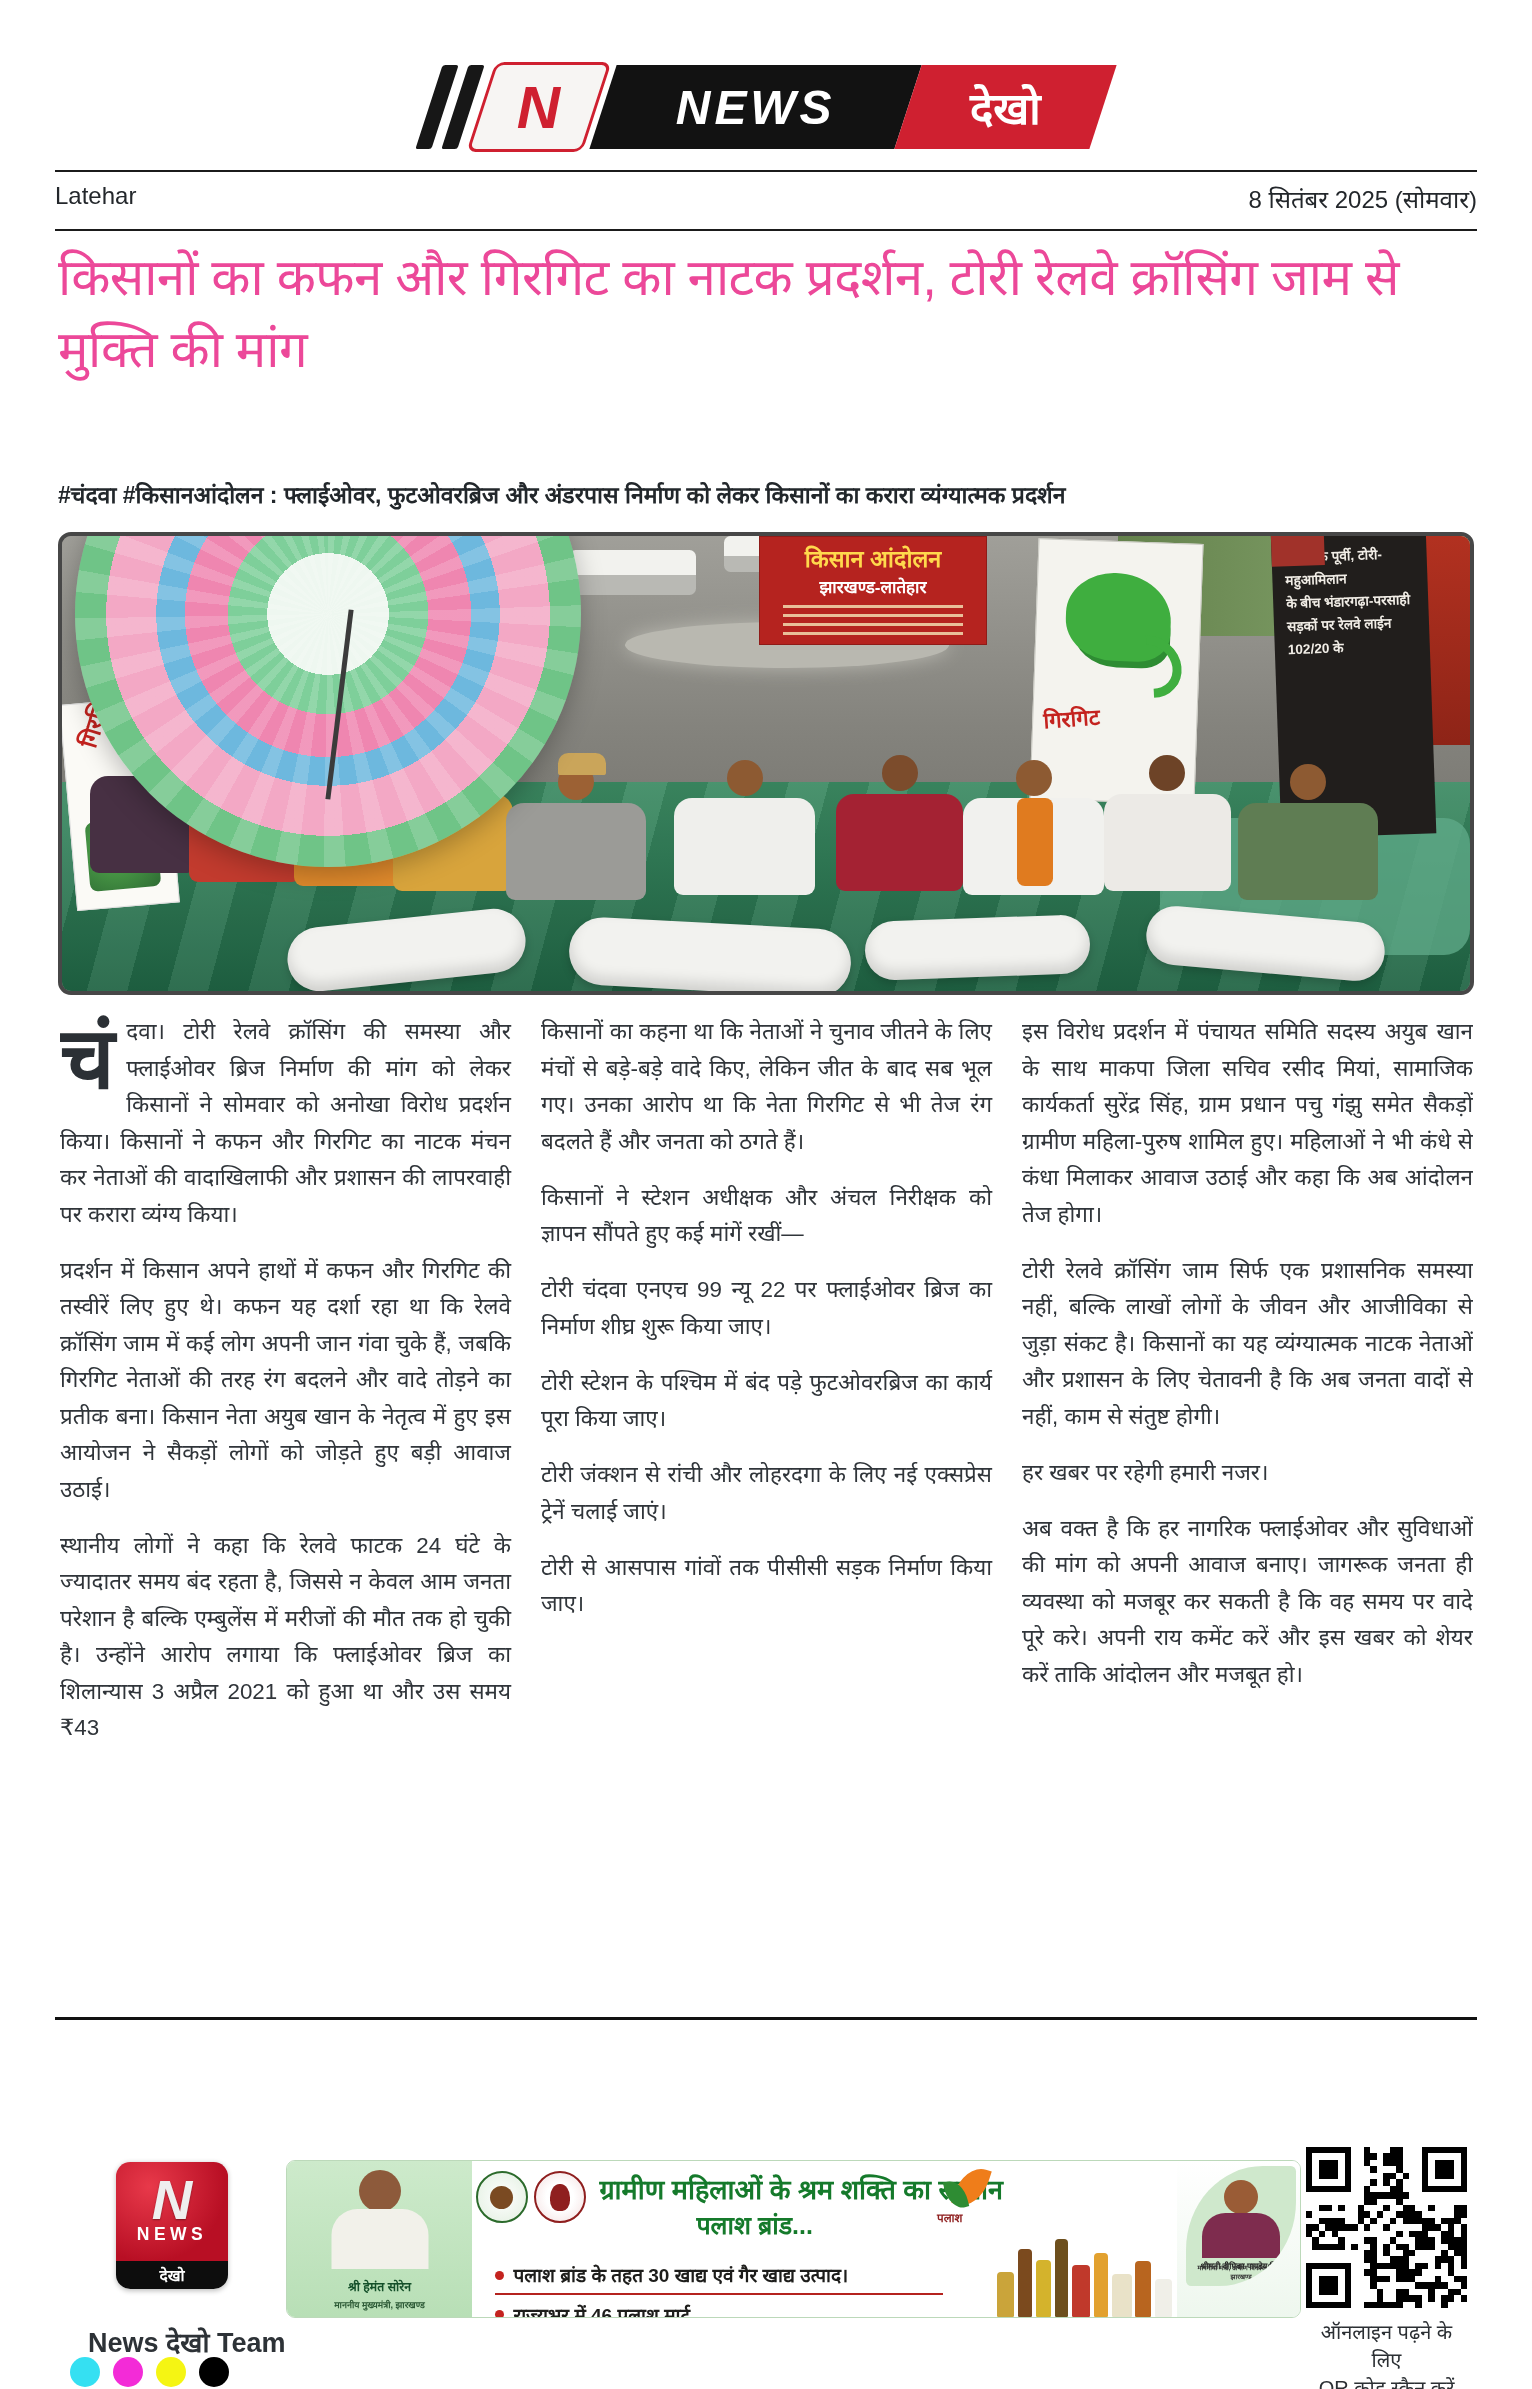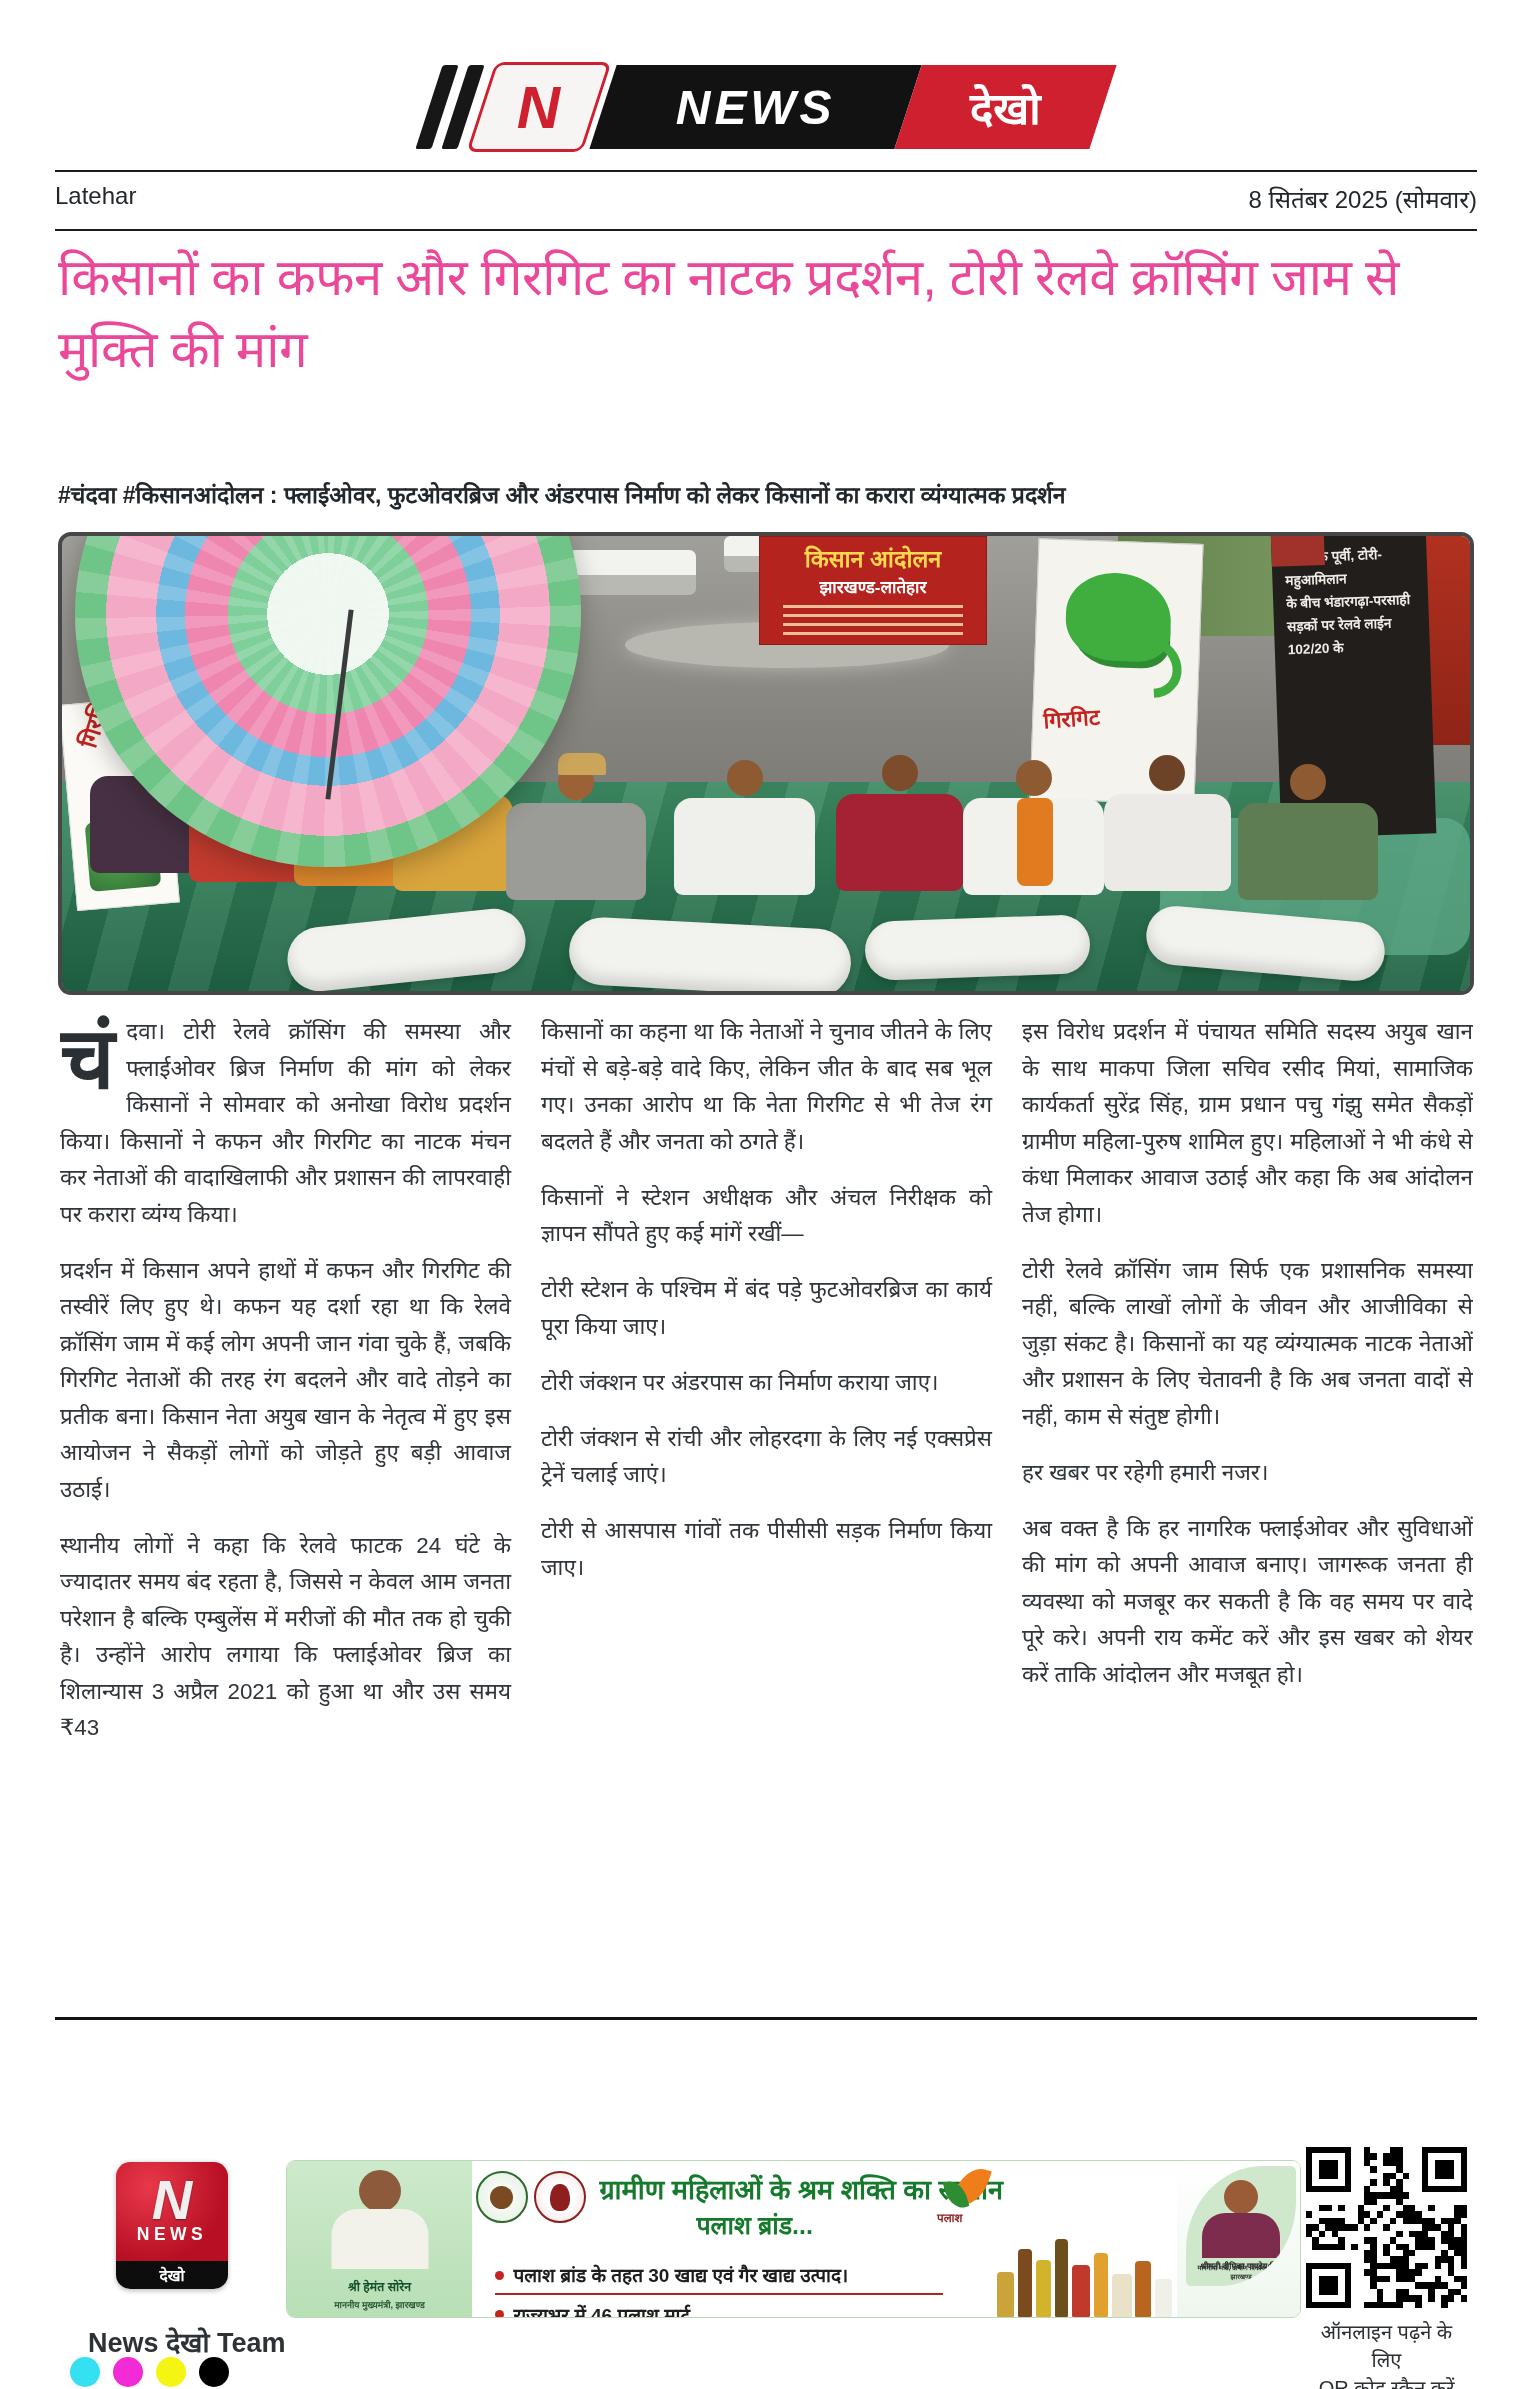--- a/index.html
+++ b/index.html
@@ -244,6 +244,7 @@
   <div class="col">
     <p>किसानों का कहना था कि नेताओं ने चुनाव जीतने के लिए मंचों से बड़े-बड़े वादे किए, लेकिन जीत के बाद सब भूल गए। उनका आरोप था कि नेता गिरगिट से भी तेज रंग बदलते हैं और जनता को ठगते हैं।</p>
     <p>किसानों ने स्टेशन अधीक्षक और अंचल निरीक्षक को ज्ञापन सौंपते हुए कई मांगें रखीं—</p>
+    <p>टोरी चंदवा एनएच 99 न्यू 22 पर फ्लाईओवर ब्रिज का निर्माण शीघ्र शुरू किया जाए।</p>
     <p>टोरी स्टेशन के पश्चिम में बंद पड़े फुटओवरब्रिज का कार्य पूरा किया जाए।</p>
     <p>टोरी जंक्शन पर अंडरपास का निर्माण कराया जाए।</p>
     <p>टोरी जंक्शन से रांची और लोहरदगा के लिए नई एक्सप्रेस ट्रेनें चलाई जाएं।</p>

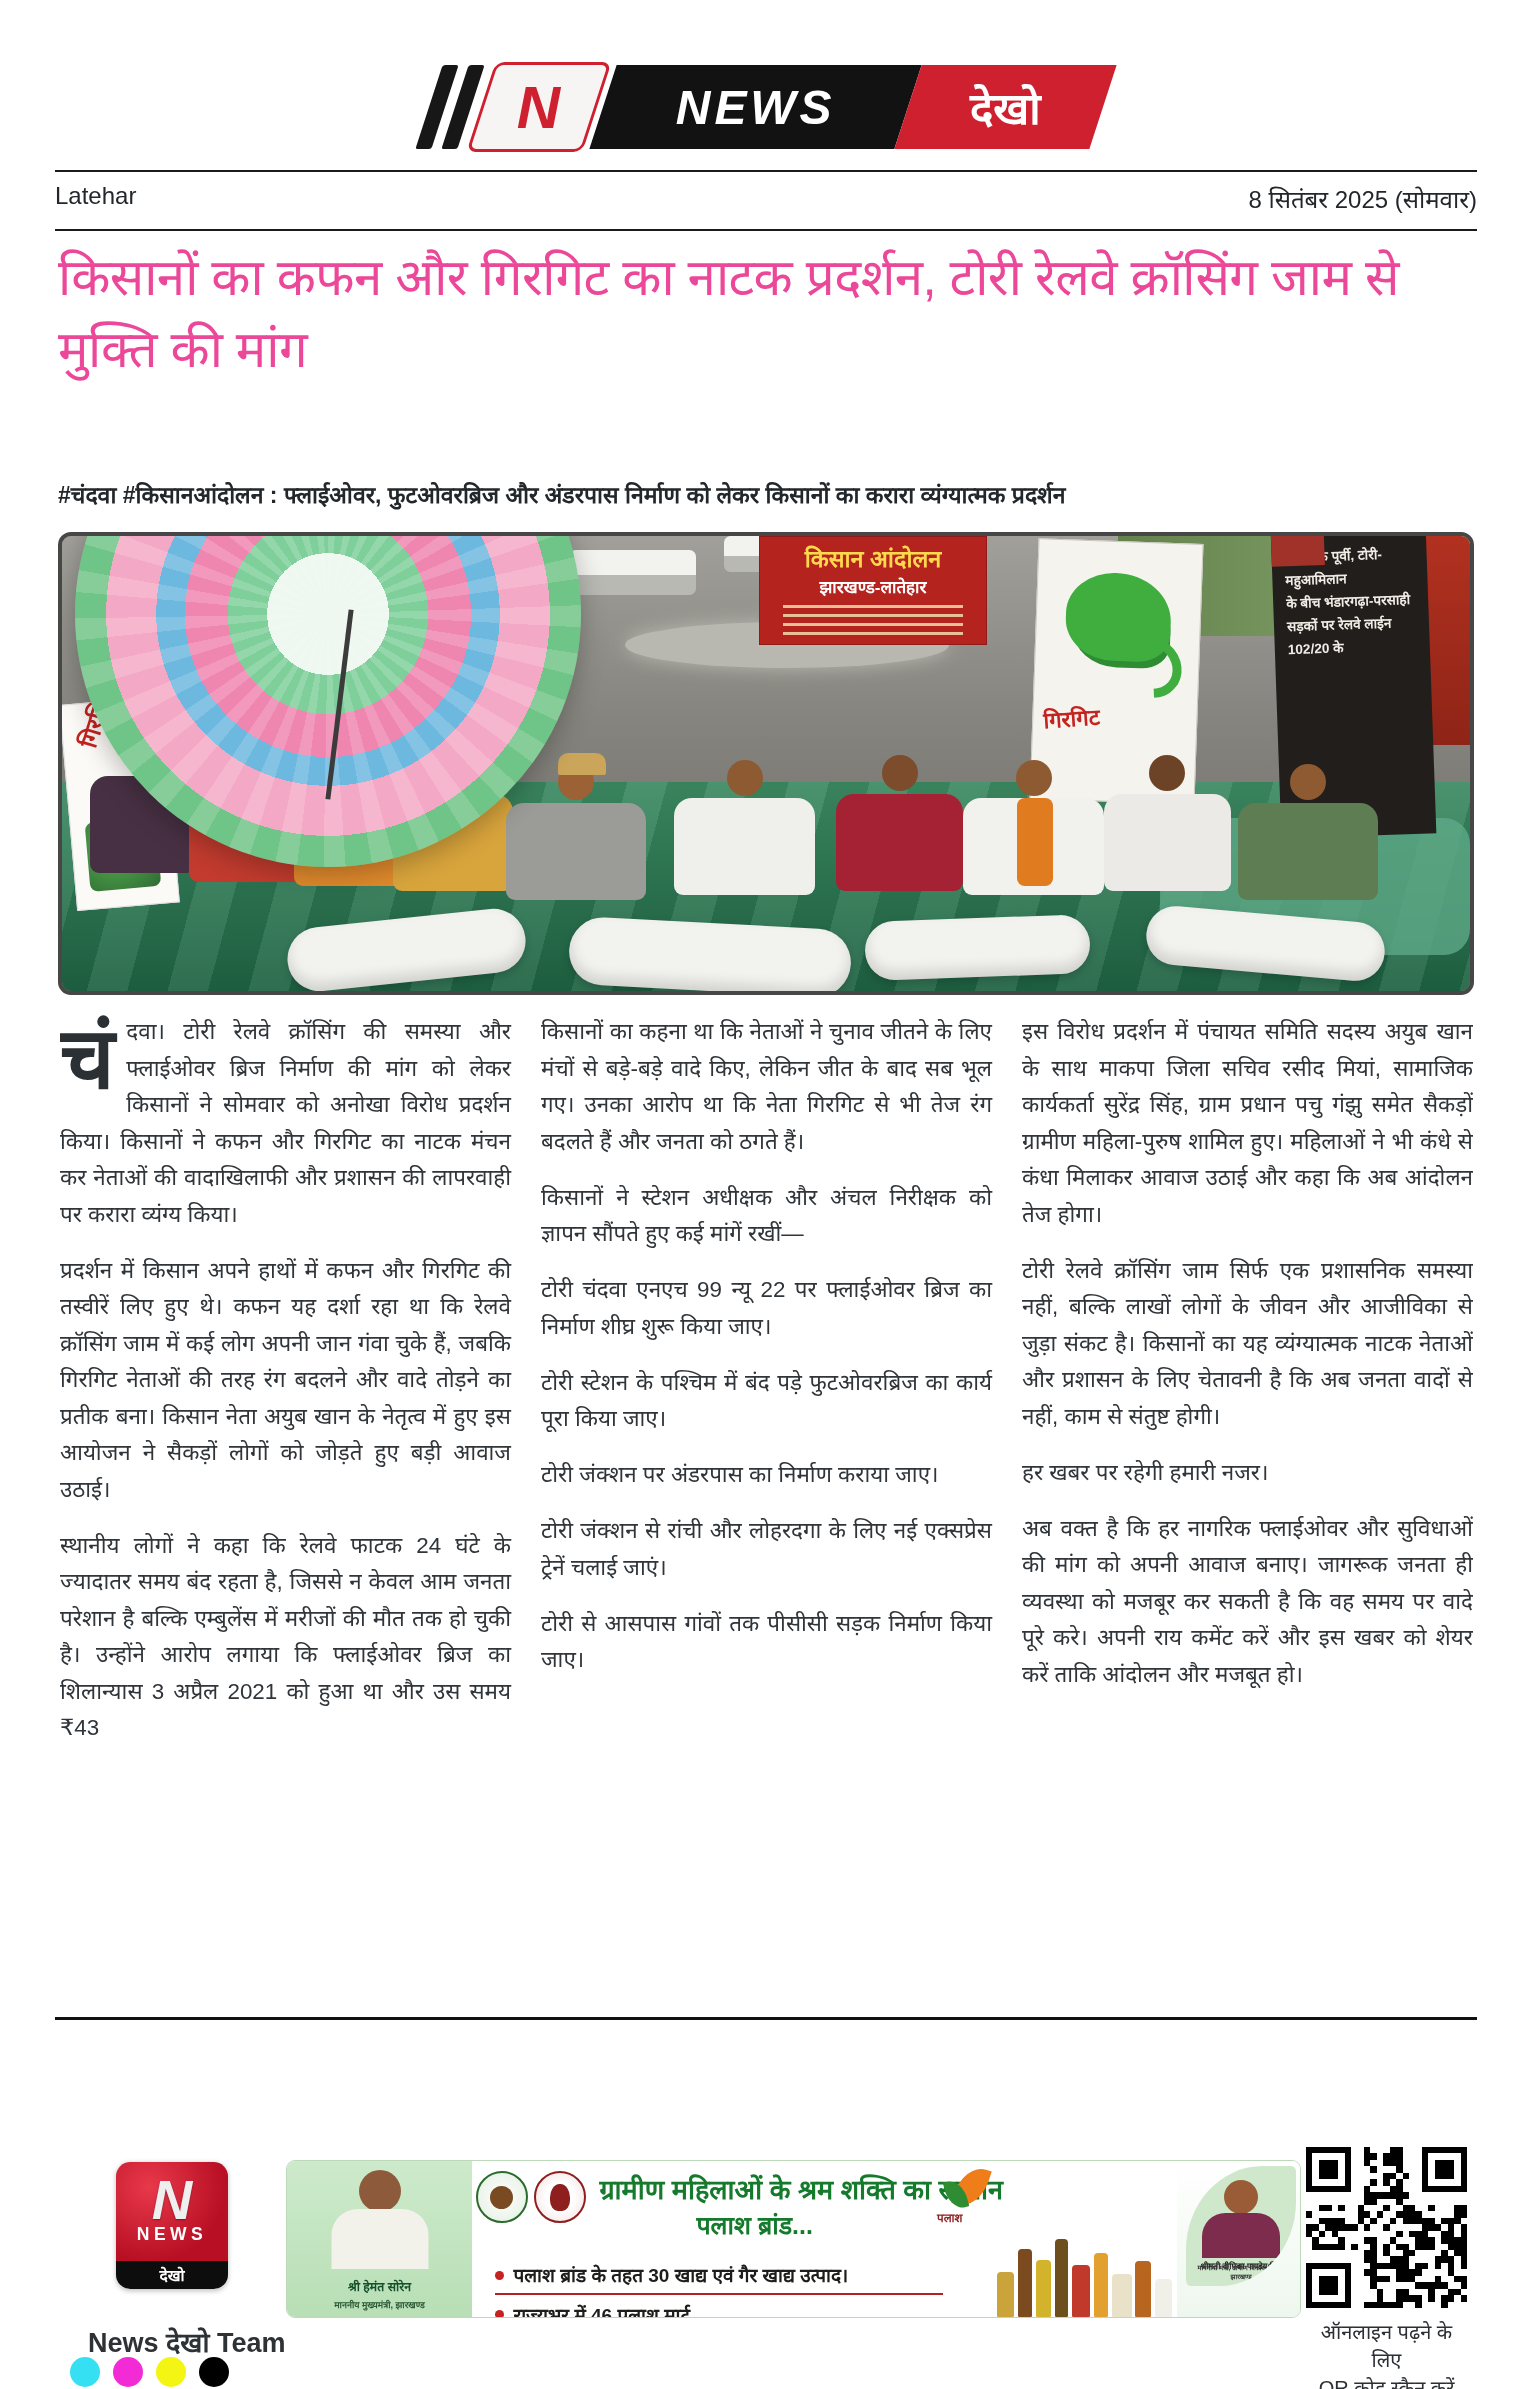--- a/index.html
+++ b/index.html
@@ -246,7 +246,6 @@
     <p>किसानों ने स्टेशन अधीक्षक और अंचल निरीक्षक को ज्ञापन सौंपते हुए कई मांगें रखीं—</p>
     <p>टोरी चंदवा एनएच 99 न्यू 22 पर फ्लाईओवर ब्रिज का निर्माण शीघ्र शुरू किया जाए।</p>
     <p>टोरी स्टेशन के पश्चिम में बंद पड़े फुटओवरब्रिज का कार्य पूरा किया जाए।</p>
-    <p>टोरी जंक्शन पर अंडरपास का निर्माण कराया जाए।</p>
     <p>टोरी जंक्शन से रांची और लोहरदगा के लिए नई एक्सप्रेस ट्रेनें चलाई जाएं।</p>
     <p>टोरी से आसपास गांवों तक पीसीसी सड़क निर्माण किया जाए।</p>
   </div>

